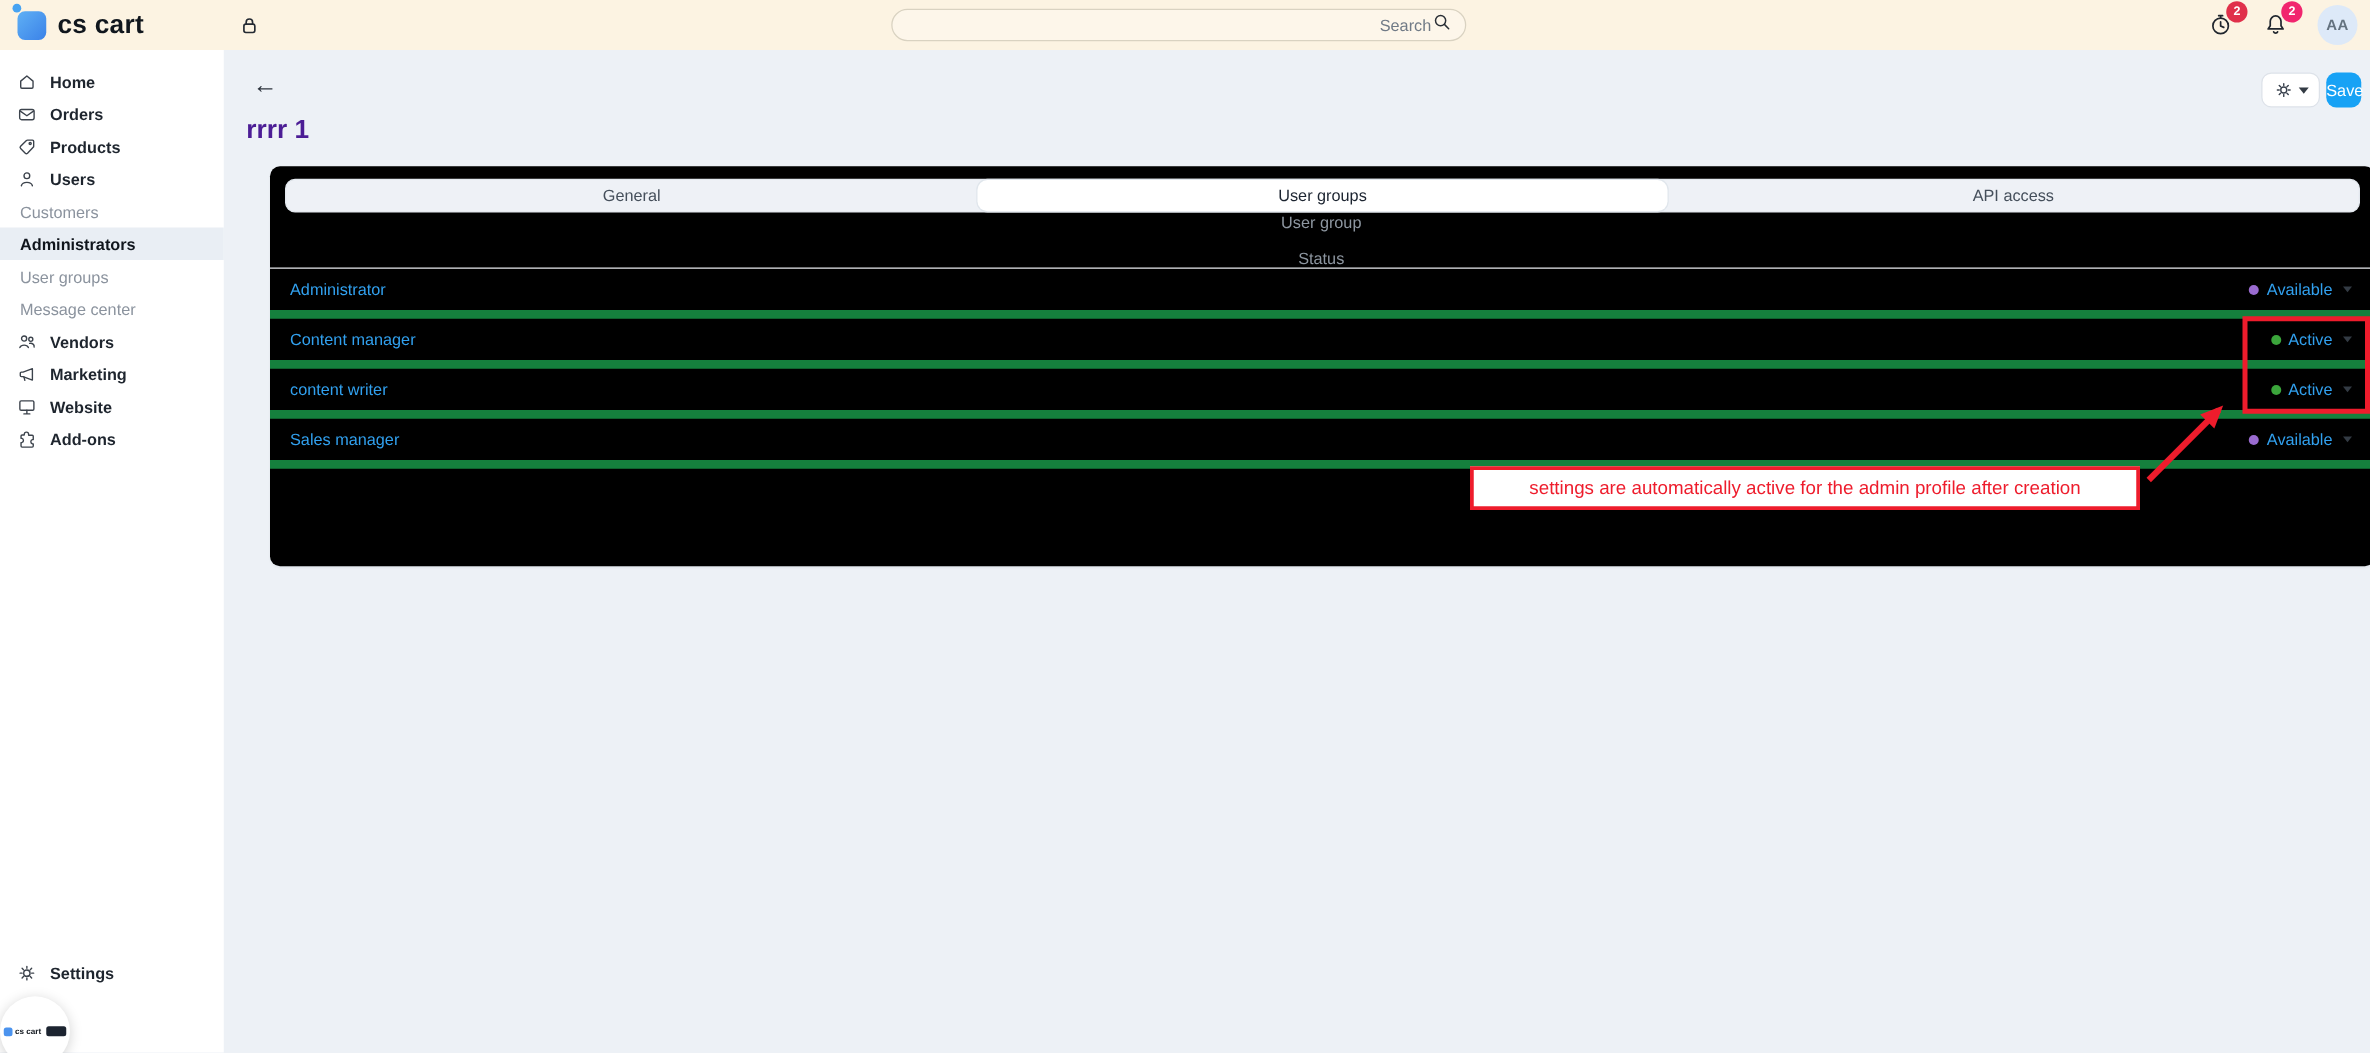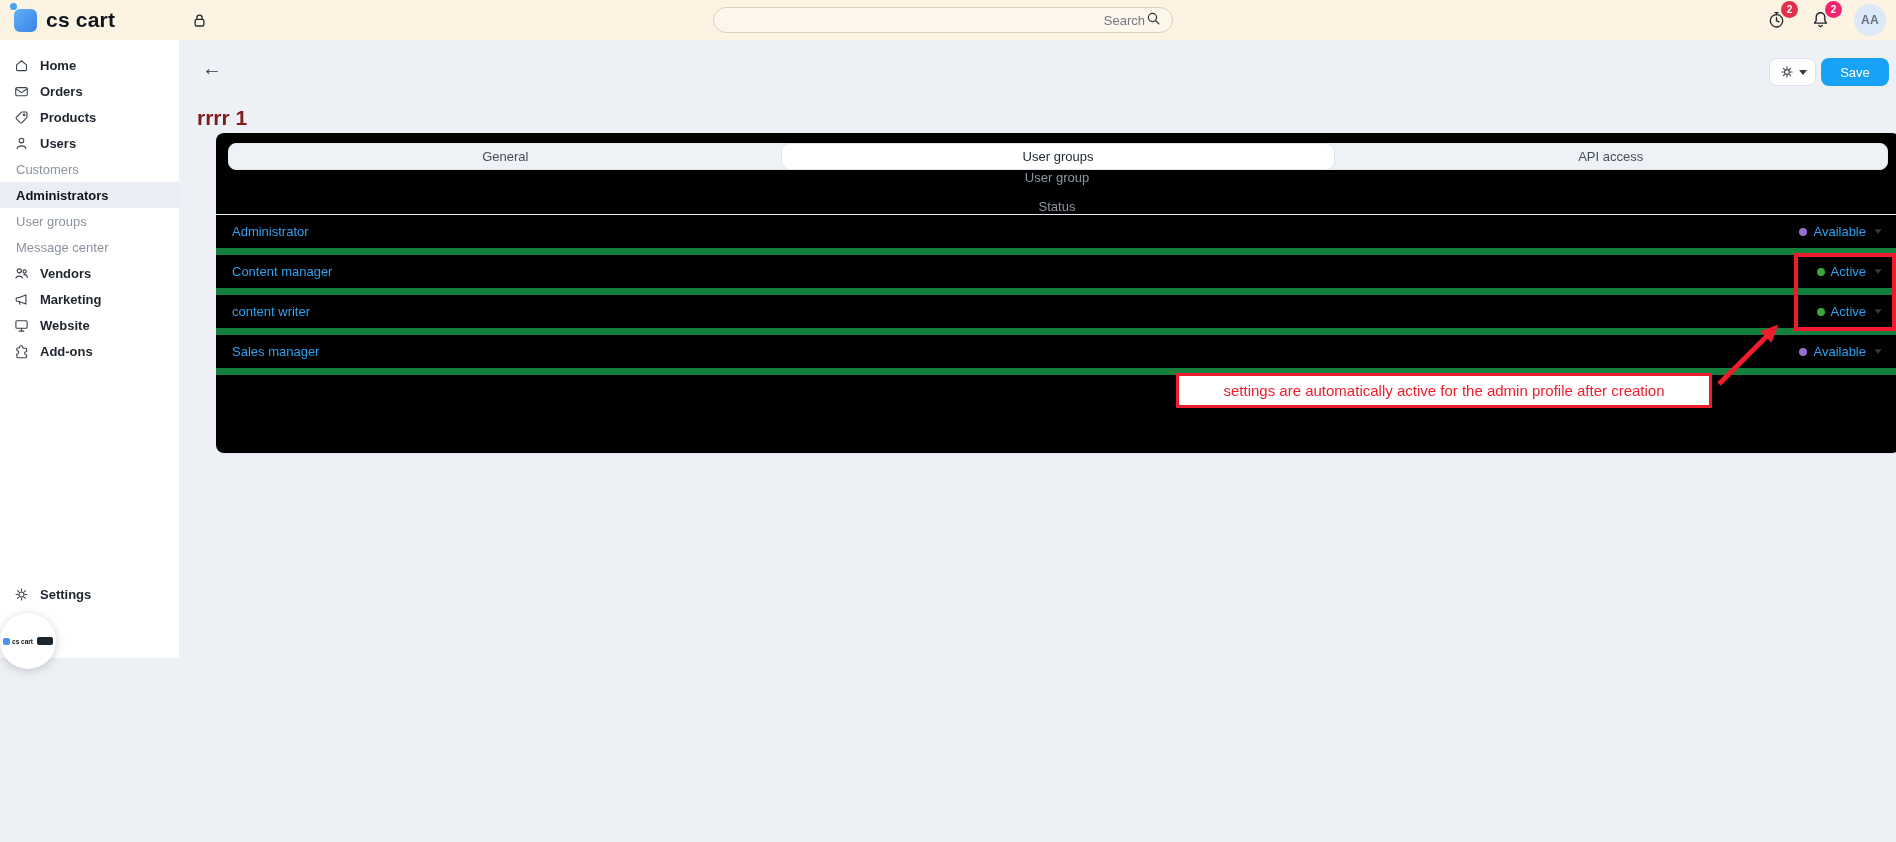--- a/index.html
+++ b/index.html
@@ -37,7 +37,7 @@
     letter-spacing:.4px; cursor:pointer; }
 
   
-  .sidebar { position:absolute; left:0; top:40px; width:179px; height:618px; background:#fff; z-index:20; }
+  .sidebar { position:absolute; left:0; top:40px; width:179px; height:802px; background:#fff; z-index:20; }
   .nav { padding-top:12px; }
   .nav-item { display:flex; align-items:center; height:26px; padding-left:13px; gap:10px;
     cursor:pointer; }

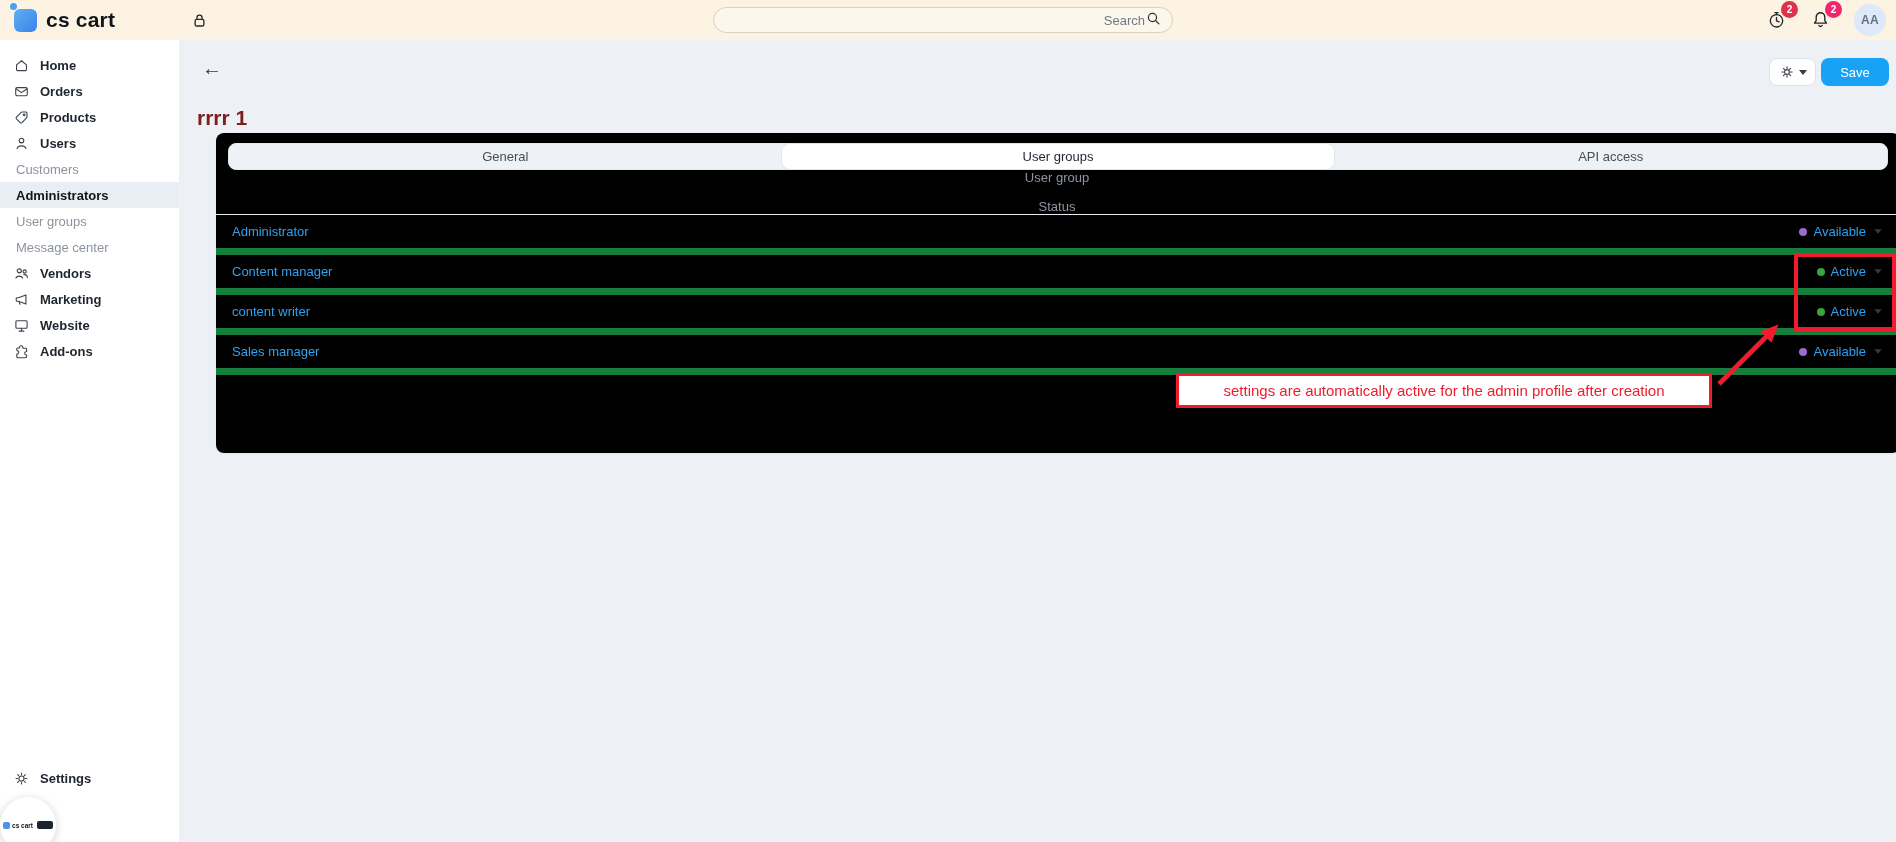--- a/index.html
+++ b/index.html
@@ -65,7 +65,7 @@
   .gear-btn { width:47px; height:28px; background:#fff; border:1px solid #dde2e9;
     border-radius:8px; display:flex; align-items:center; justify-content:center; gap:4px;
     color:#39414d; cursor:pointer; }
-  .save-btn { width:68px; height:28px; background:var(--save-blue,#17a2f5); color:#fff;
+  .save-btn { width:28px; height:28px; background:var(--save-blue,#17a2f5); color:#fff;
     border:none; border-radius:8px; font-size:13px; font-family:inherit; cursor:pointer;text-align:center; }
   .caret { width:0; height:0; border-left:4px solid transparent; border-right:4px solid transparent;
     border-top:5px solid #333b44; }

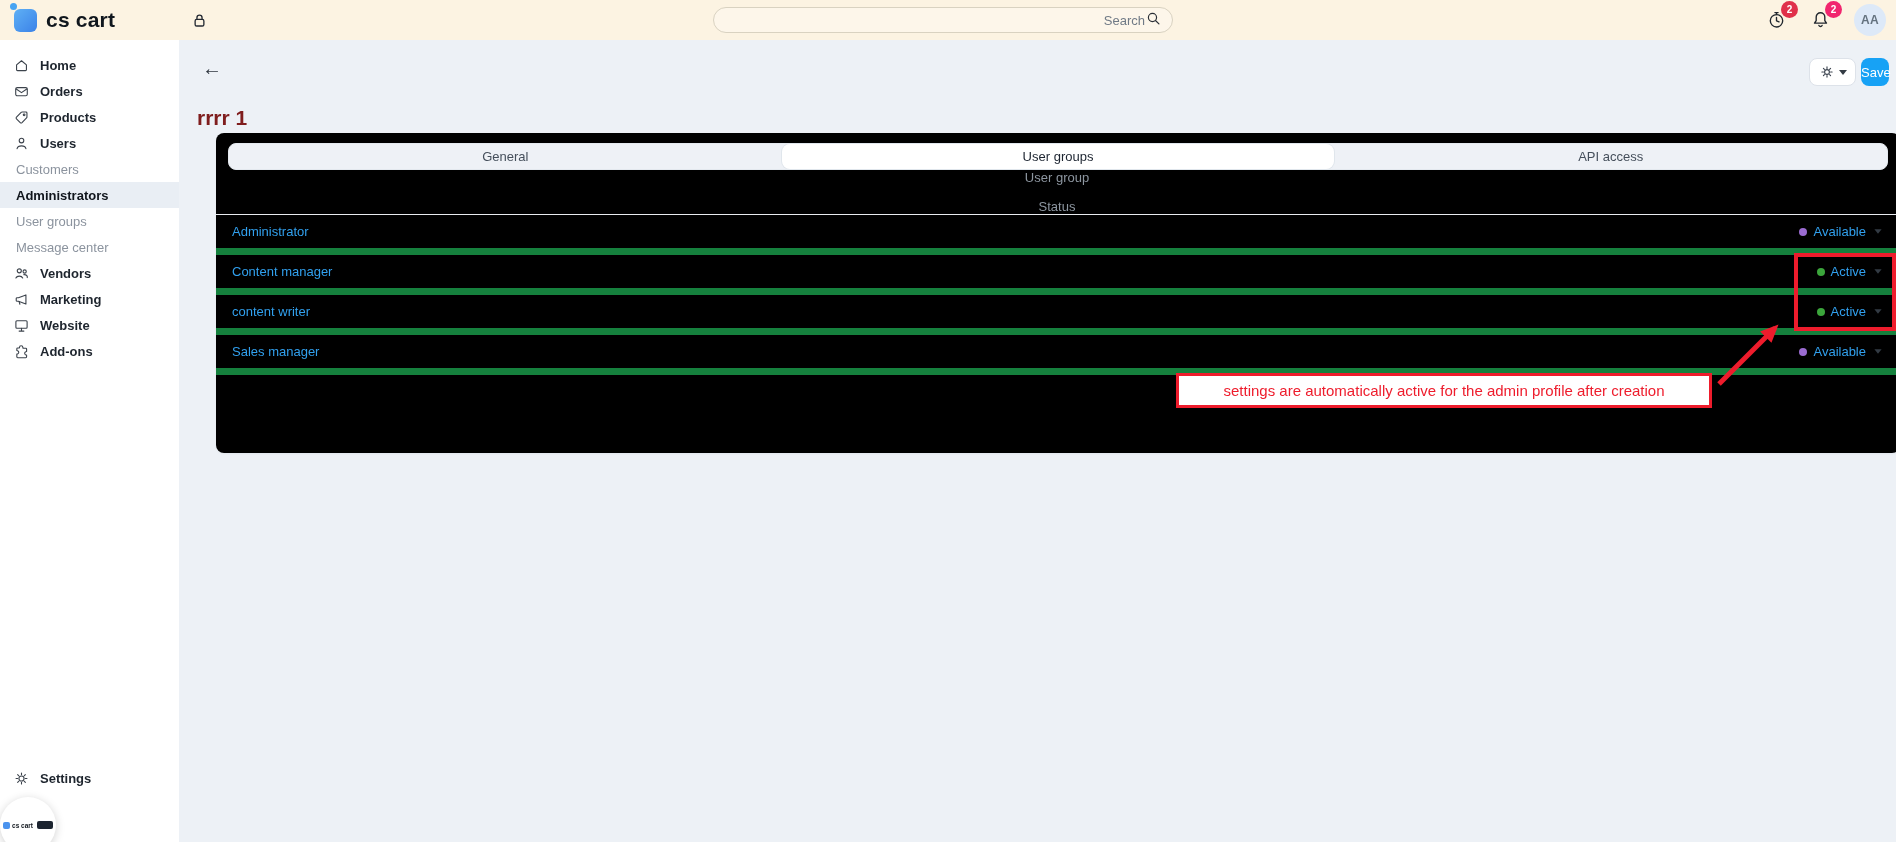--- a/index.html
+++ b/index.html
@@ -70,7 +70,7 @@
   .caret { width:0; height:0; border-left:4px solid transparent; border-right:4px solid transparent;
     border-top:5px solid #333b44; }
   .page-title { position:absolute; left:18px; top:52px; font-size:21px; font-weight:800;
-    color:#7f1d1d;margin-top:14px; }
+    color:#4c1d95; }
 
   .card { position:absolute; left:21px; top:93px; width:1684px; height:320px;
     background:#000000; border-radius:8px; box-shadow:0 1px 2px rgba(26,36,52,.05);margin-left:16px; }

